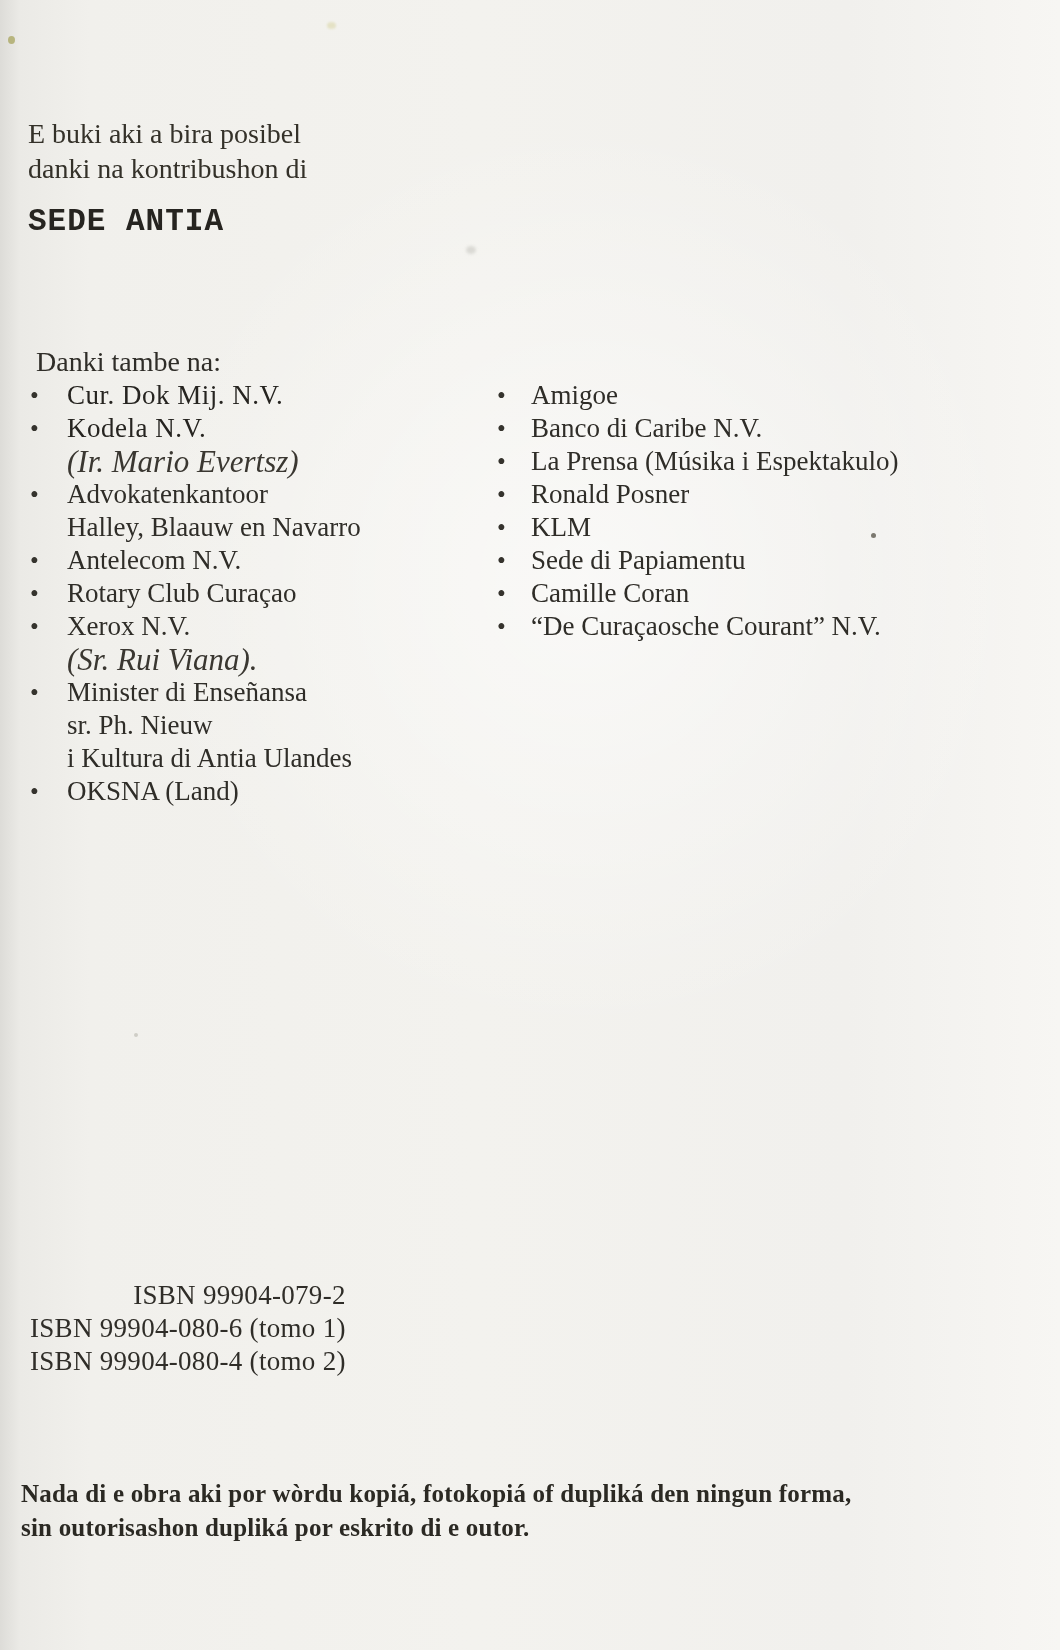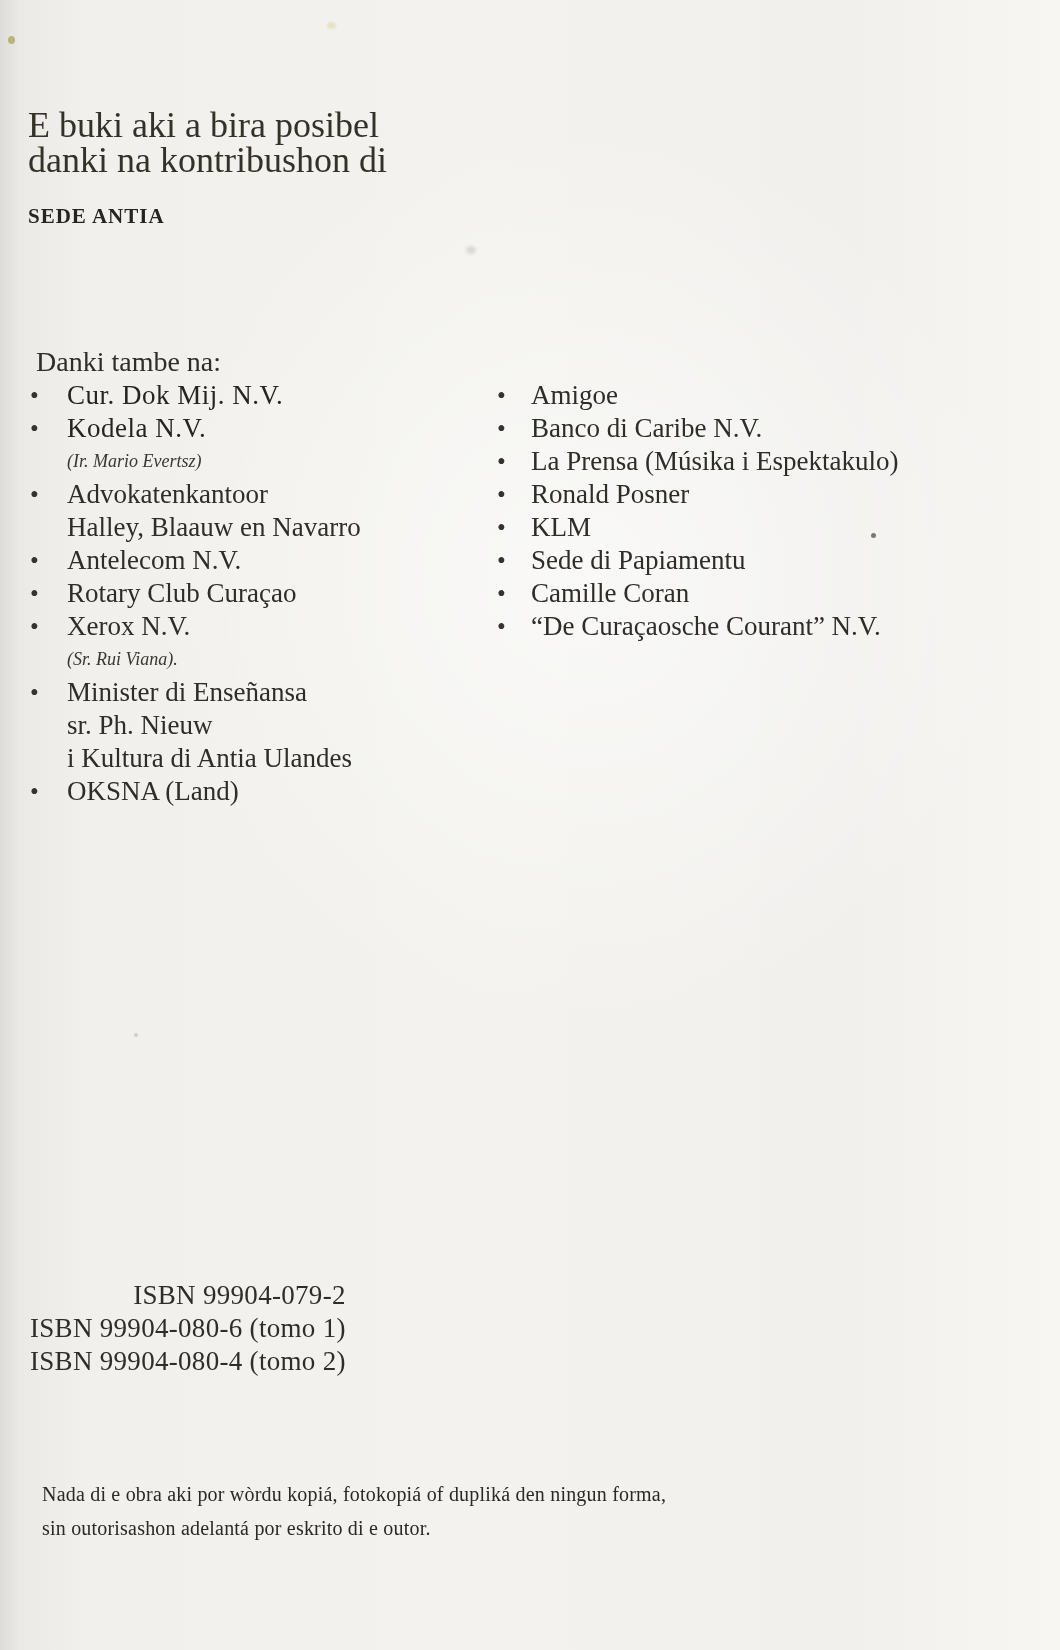--- a/index.html
+++ b/index.html
@@ -19,7 +19,7 @@
   .block { position: absolute; }
 
   
-  .intro { left: 28px; top: 108px; font-size: 36px; line-height: 35px; color: #343129; }
+  .intro { left: 28px; top: 116px; font-size: 28px; line-height: 35px; color: #343129; }
   .sponsor-main {
     left: 28px; top: 204px;
     font-size: 21px; font-weight: bold; letter-spacing: 1px; color: #262420;

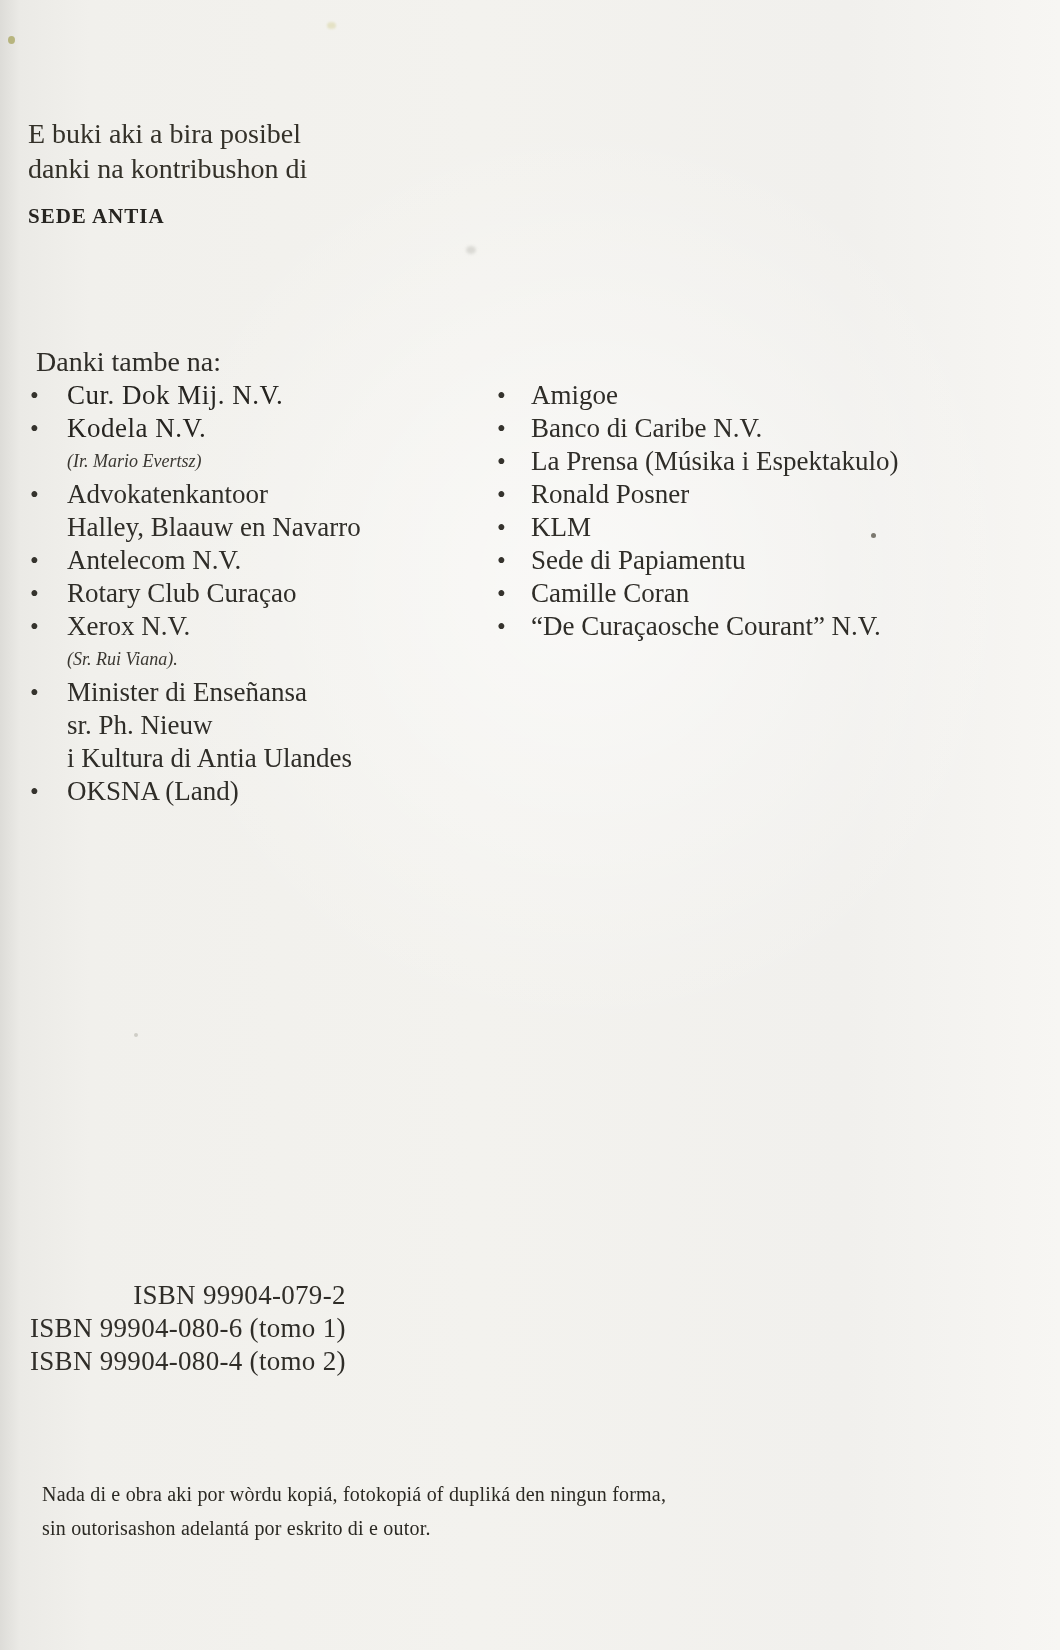--- a/index.html
+++ b/index.html
@@ -22,7 +22,7 @@
   .intro { left: 28px; top: 116px; font-size: 28px; line-height: 35px; color: #343129; }
   .sponsor-main {
     left: 28px; top: 204px;
-    font-size: 21px; font-weight: bold; letter-spacing: 1px; color: #262420;
+    font-size: 31px; font-weight: bold; letter-spacing: 1px; color: #262420; font-family: Liberation Mono, monospace;
   }
 
   

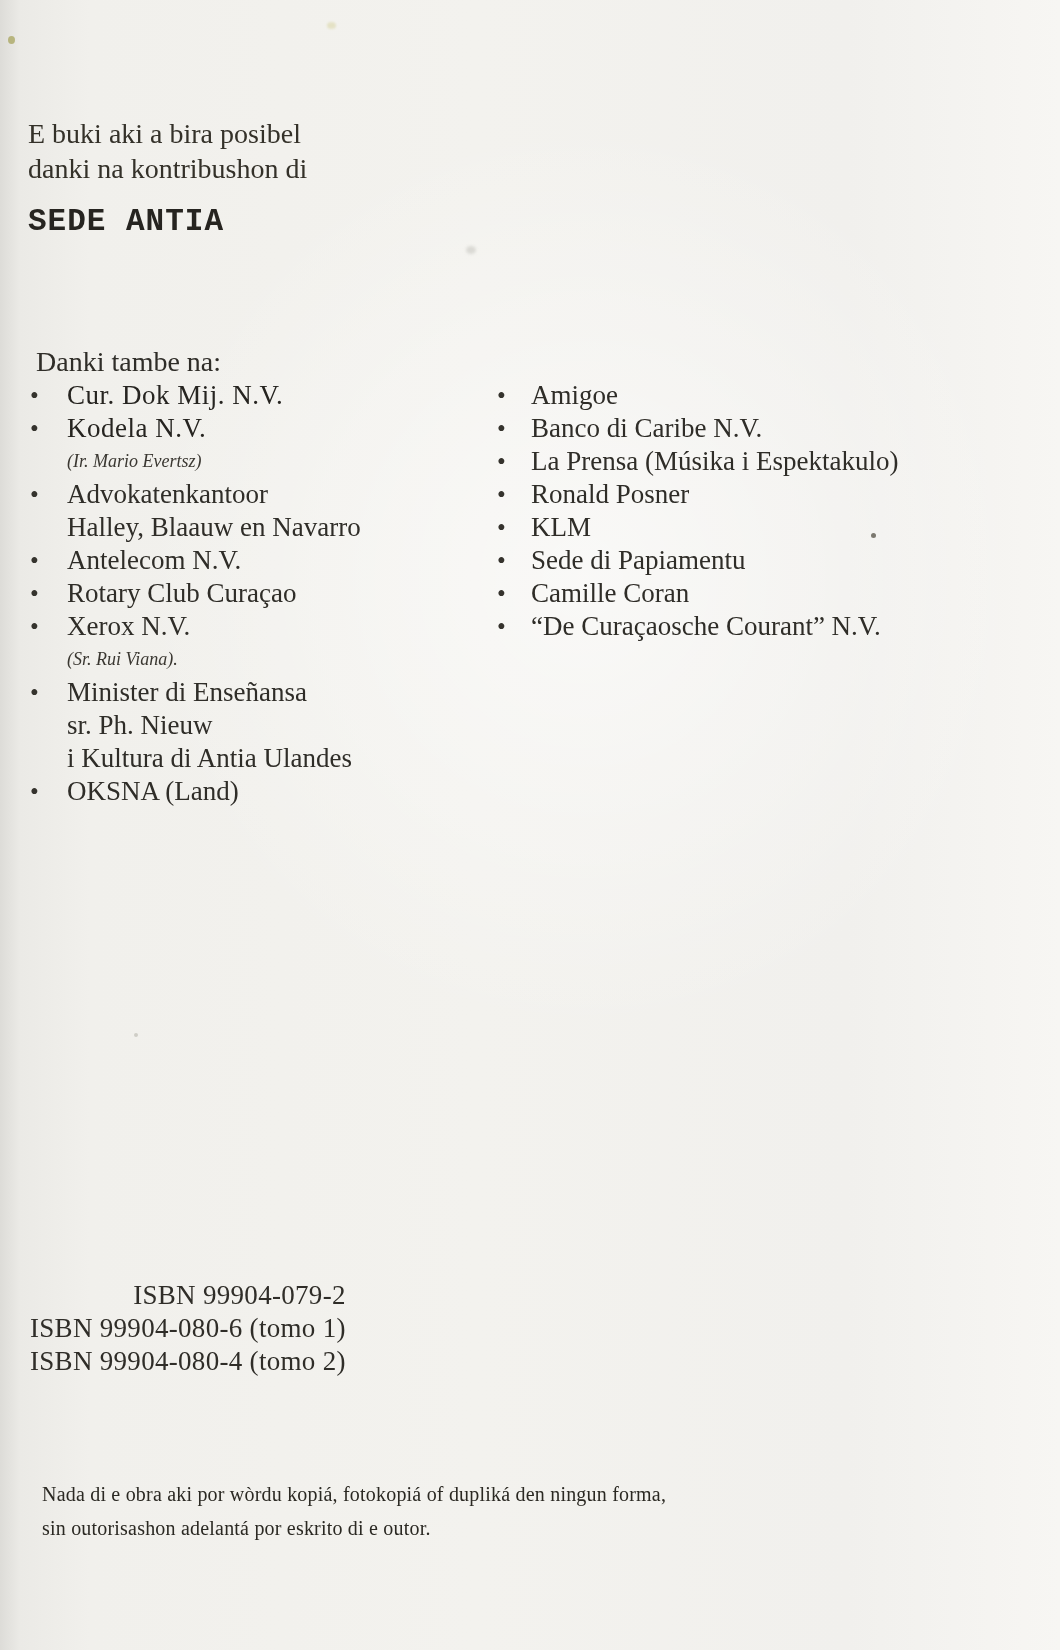--- a/index.html
+++ b/index.html
@@ -35,7 +35,7 @@
   .list-right .blt { width: 34px; }
   .txt { white-space: nowrap; }
   .b { font-weight: normal; letter-spacing: 0.5px; color: #262420; }
-  .i { font-style: italic; font-size: 18px; color: #3a3731; }
+  .i { font-style: italic; font-size: 31px; color: #3a3731; }
 
   
   .isbn { left: 30px; top: 1279px; font-size: 27px; line-height: 33px; letter-spacing: 0.3px; text-align: right; }

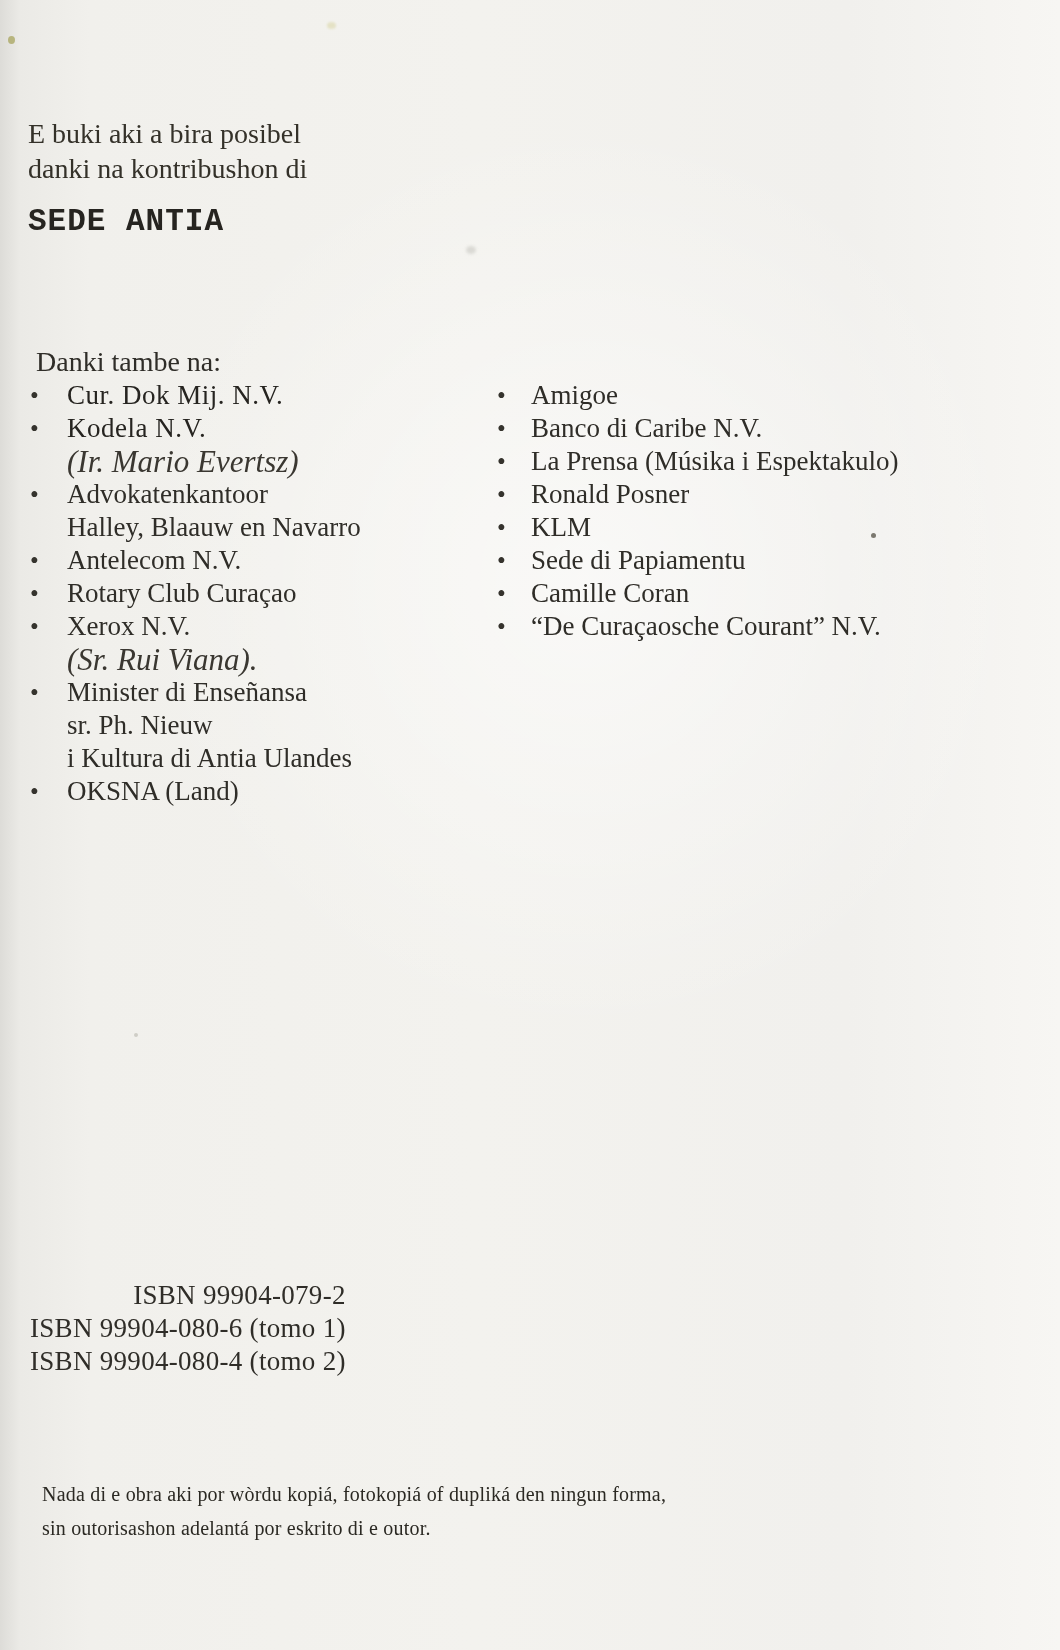--- a/index.html
+++ b/index.html
@@ -42,8 +42,8 @@
 
   
   .copyright {
-    left: 42px; top: 1477px;
-    font-size: 20px; font-weight: normal; line-height: 34px;
+    left: 21px; top: 1477px;
+    font-size: 25px; font-weight: bold; line-height: 34px;
     letter-spacing: 0.2px; color: #2b2923; white-space: nowrap;
   }
 

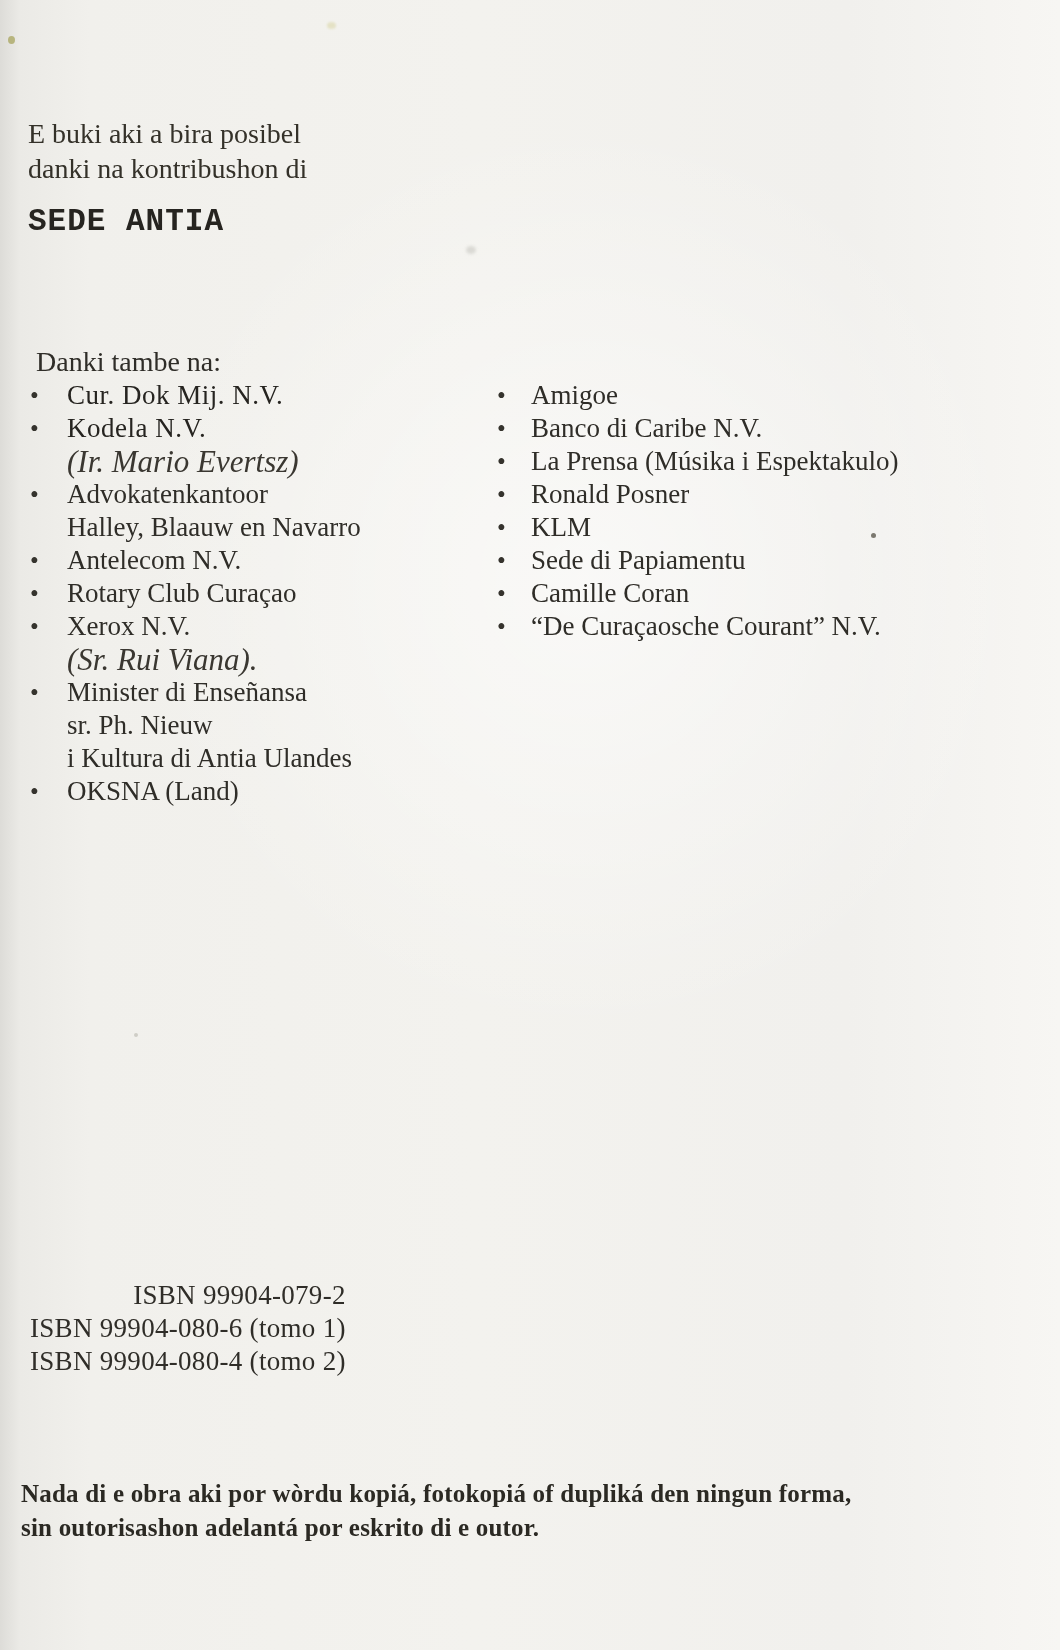--- a/index.html
+++ b/index.html
@@ -167,7 +167,7 @@
 
   <div class="block copyright">
     <div>Nada di e obra aki por wòrdu kopiá, fotokopiá of dupliká den ningun forma,</div>
-    <div>sin outorisashon adelantá por eskrito di e outor.</div>
+    <div>sin outorisashon dupliká por eskrito di e outor.</div>
   </div>
 
   <div class="speck speck-green"></div>

